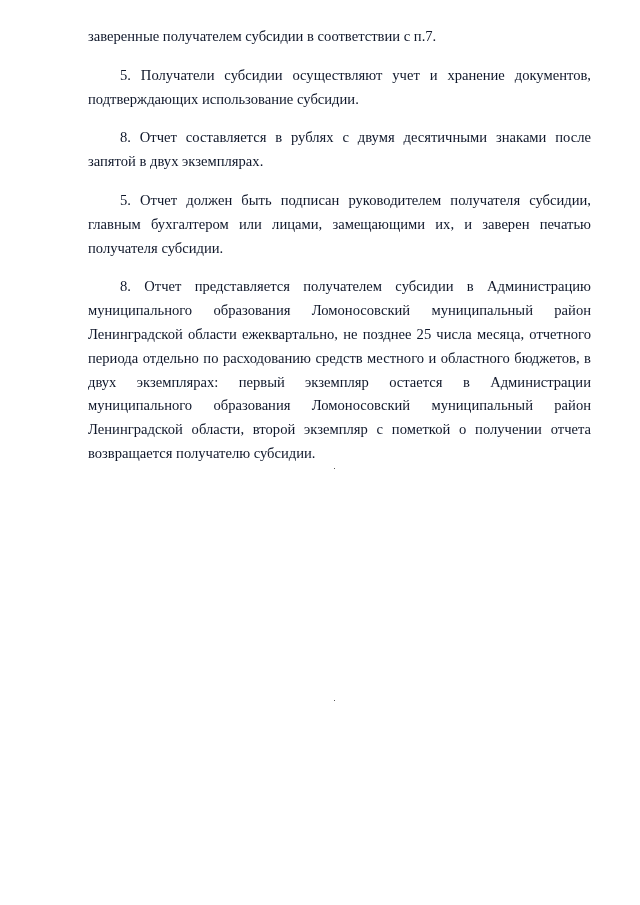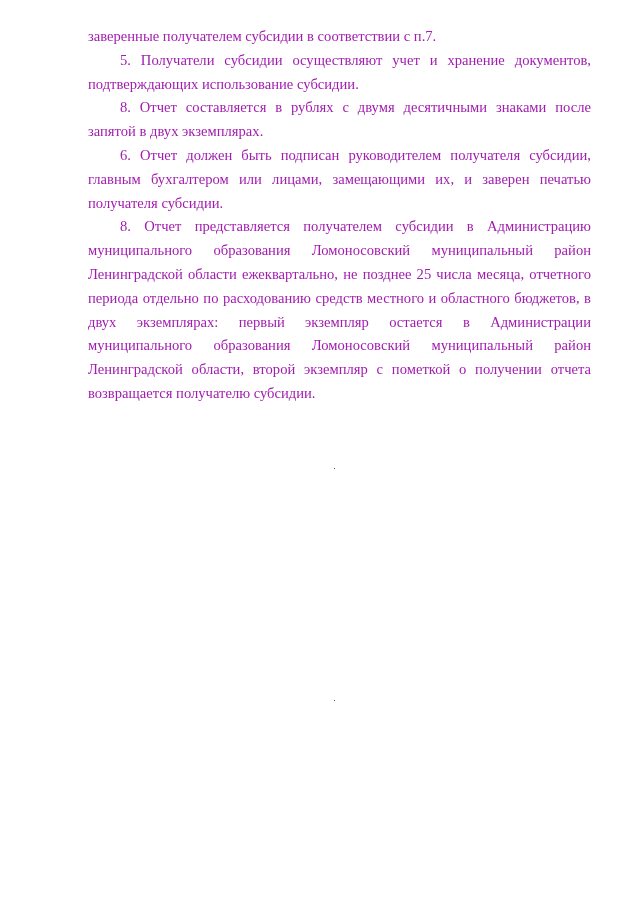--- a/index.html
+++ b/index.html
@@ -12,7 +12,7 @@
     font-family: "Liberation Serif", "DejaVu Serif", serif;
     font-size: 14.6px;
     line-height: 23.8px;
-    color: #a21caf;
+    color: #0f172a;
   }
   .para {
     margin: 0;

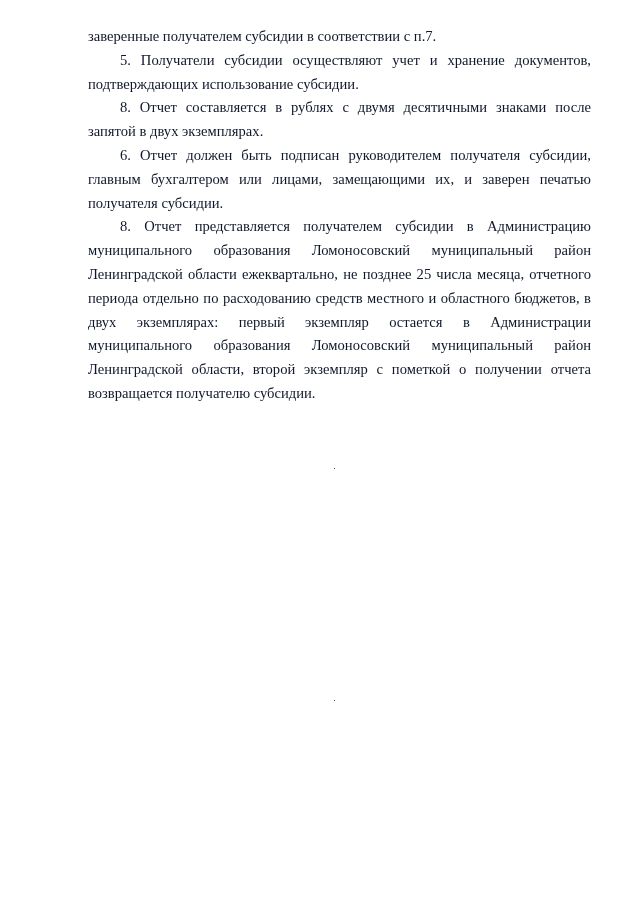--- a/index.html
+++ b/index.html
@@ -19,7 +19,7 @@
     text-align: justify;
     text-align-last: left;
   }
-  .para.indent { text-indent: 32px; }
+  .para.indent { text-indent: 32px; margin-top: 15px; }
   .dot {
     position: absolute;
     width: 1px; height: 1px;

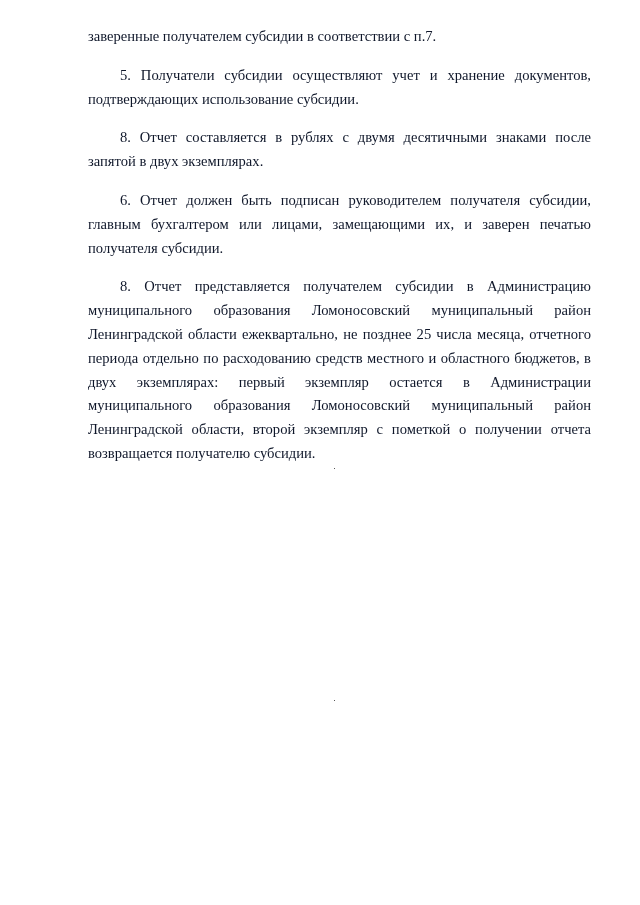--- a/index.html
+++ b/index.html
@@ -33,7 +33,7 @@
   <p class="para">заверенные получателем субсидии в соответствии с п.7.</p>
   <p class="para indent">5. Получатели субсидии осуществляют учет и хранение документов, подтверждающих использование субсидии.</p>
   <p class="para indent">8. Отчет составляется в рублях с двумя десятичными знаками после запятой в двух экземплярах.</p>
-  <p class="para indent">6. Отчет должен быть подписан руководителем получателя субсидии, главным бухгалтером или лицами, замещающими их, и заверен печатью получателя субсидии.</p>
+  <p class="para indent">5. Отчет должен быть подписан руководителем получателя субсидии, главным бухгалтером или лицами, замещающими их, и заверен печатью получателя субсидии.</p>
   <p class="para indent">8. Отчет представляется получателем субсидии в Администрацию муниципального образования Ломоносовский муниципальный район Ленинградской области ежеквартально, не позднее 25 числа месяца, отчетного периода отдельно по расходованию средств местного и областного бюджетов, в двух экземплярах: первый экземпляр остается в  Администрации муниципального образования Ломоносовский муниципальный район Ленинградской области, второй экземпляр с пометкой о получении отчета возвращается получателю субсидии.</p>
 </div>
 

